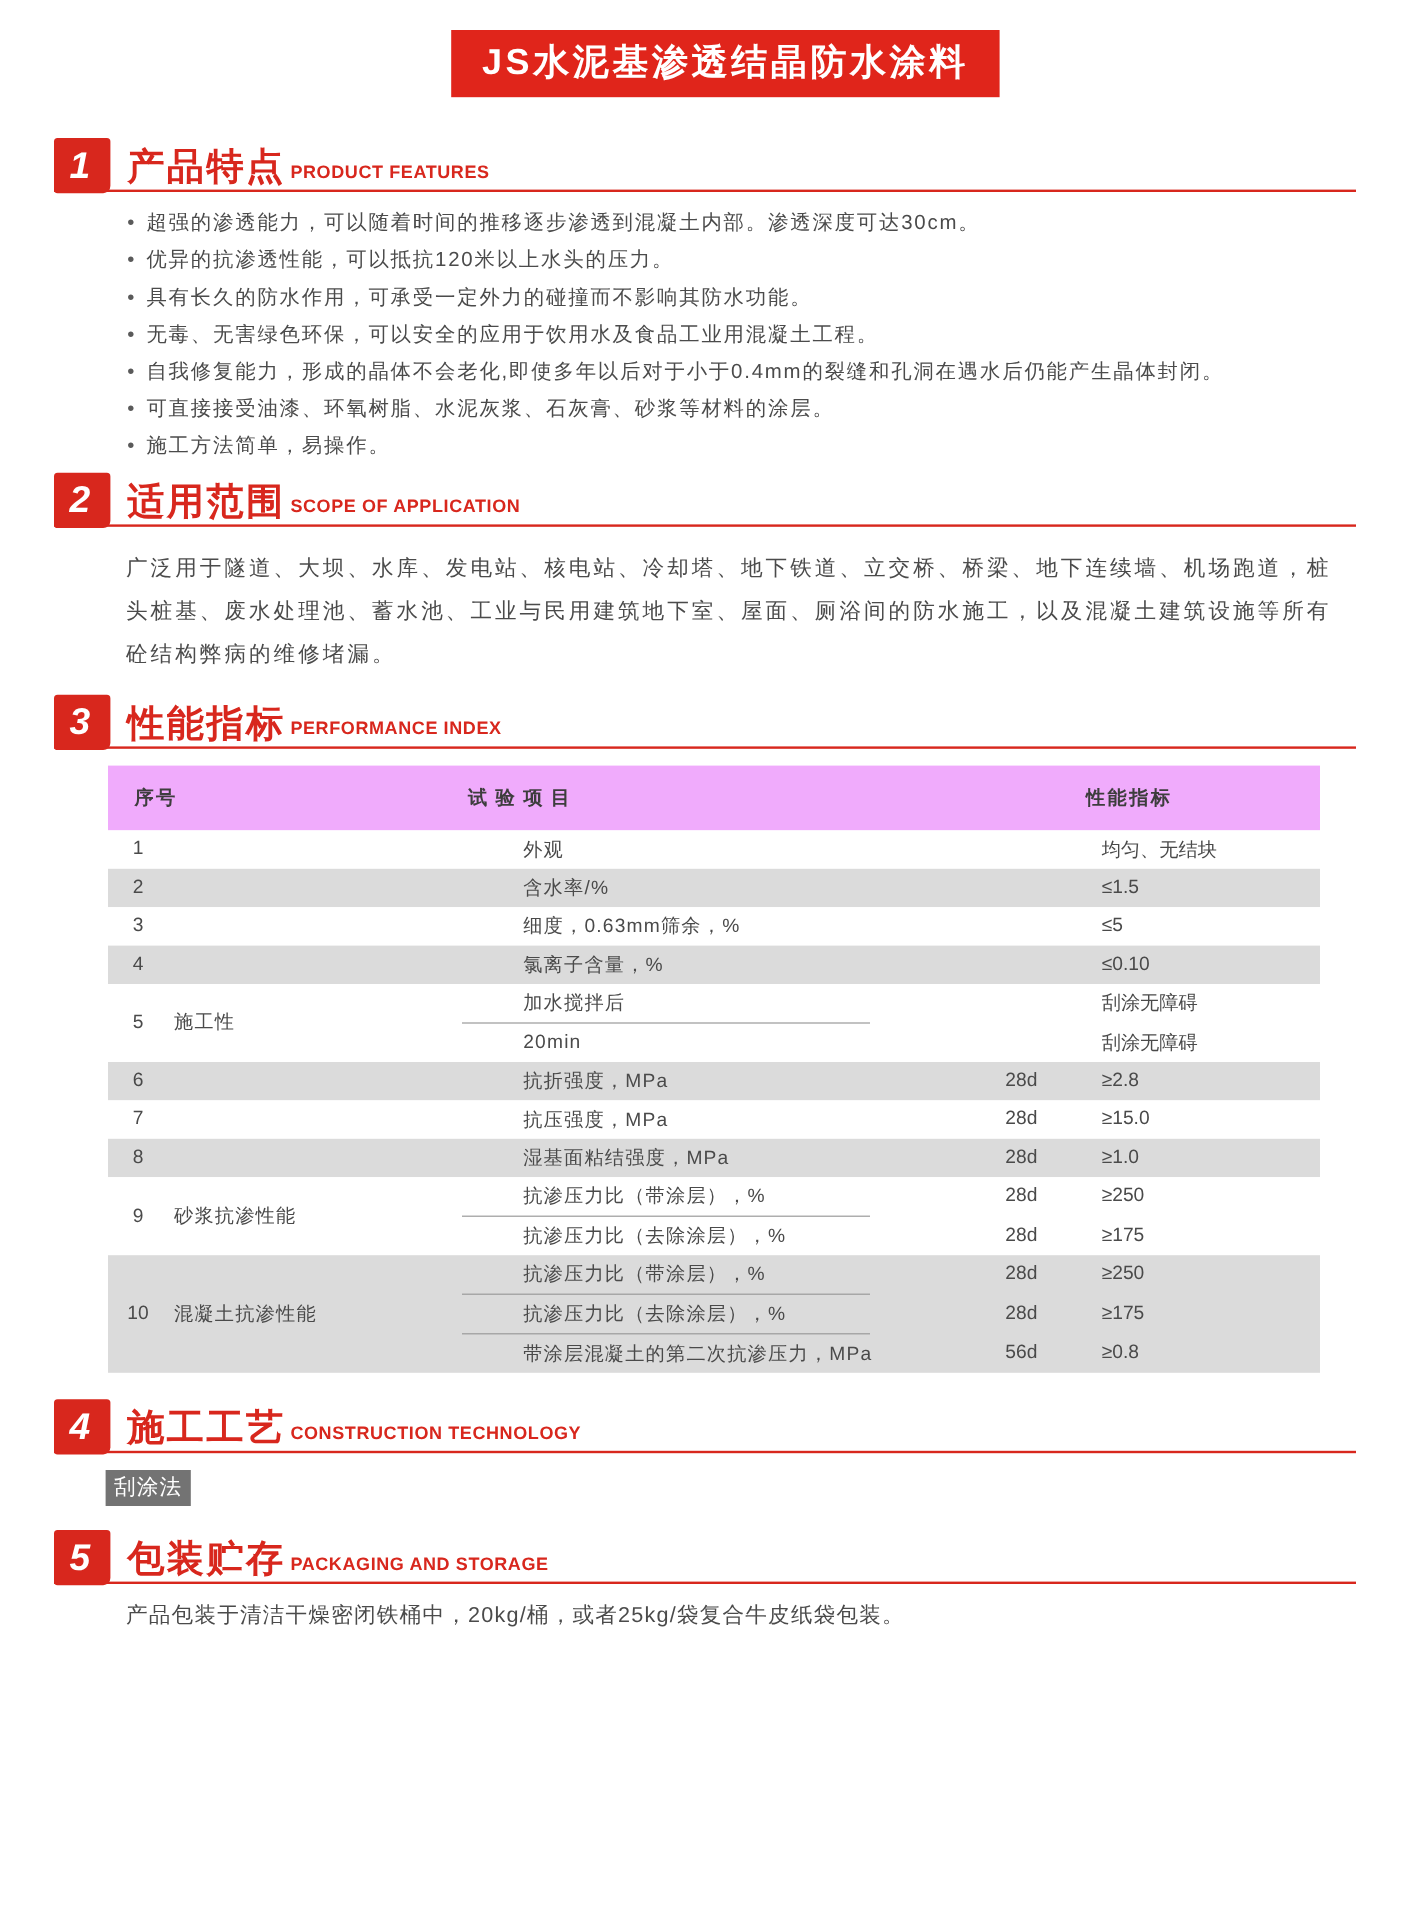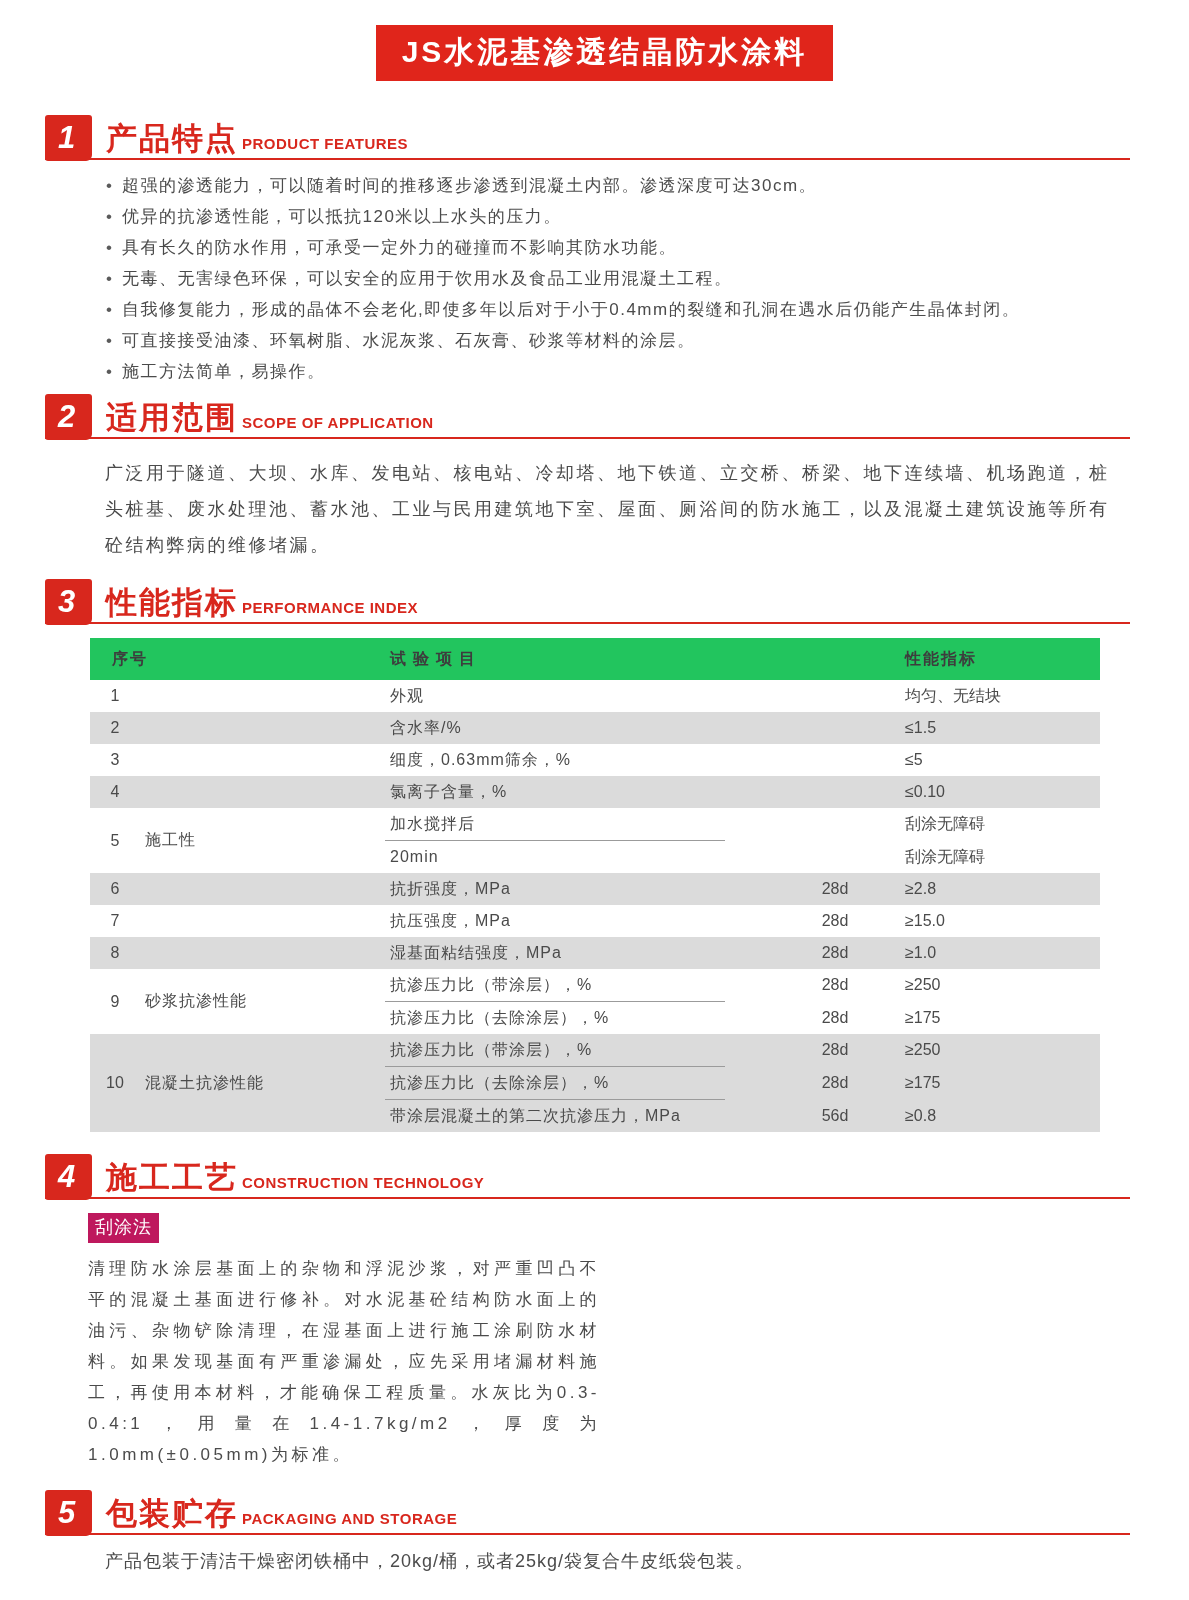--- a/index.html
+++ b/index.html
@@ -57,8 +57,8 @@
   
   .perf-table { margin:14px 0 0 90px; width:1010px; font-size:16px; }
   .thead {
-    display:flex; align-items:center; background:#22c55e;
-    height:42px; font-weight:700; color:#3d3d3d;
+    display:flex; align-items:center; background:#f0abfc;
+    height:54px; font-weight:700; color:#3d3d3d;
   }
   .thead .h-no   { width:295px; padding-left:22px; letter-spacing:2px; }
   .thead .h-item { width:405px; padding-left:5px; letter-spacing:7px; }

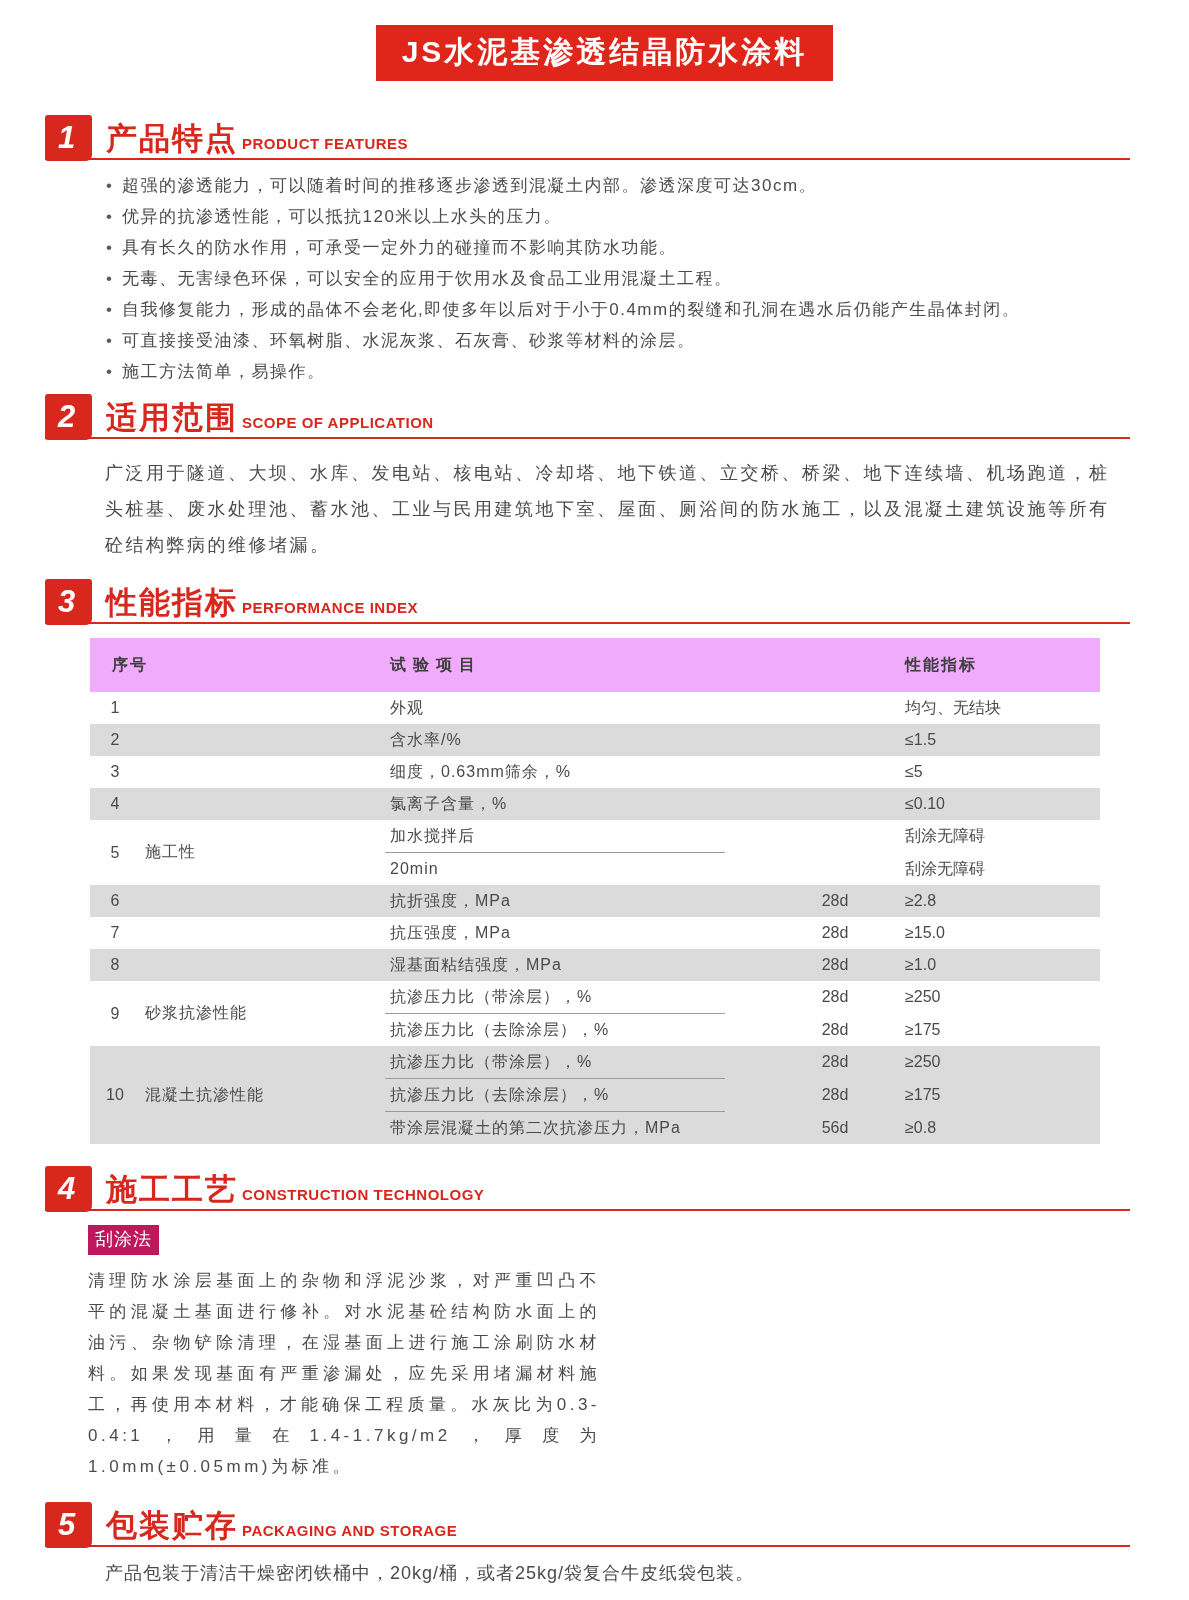--- a/index.html
+++ b/index.html
@@ -75,7 +75,7 @@
   }
   .tlines { width:715px; display:flex; flex-direction:column; justify-content:center; }
   .tline { display:flex; align-items:center; height:32px; }
-  .ttest { width:405px; padding-left:5px; letter-spacing:1px; }
+  .ttest { width:405px; padding-left:5px; letter-spacing:1px;margin-left:46px; }
   .tage  { width:90px; text-align:center; }
   .tval  { width:220px; padding-left:25px; }
   .tdivider { width:340px; height:1px; background:#9b9b9b; }

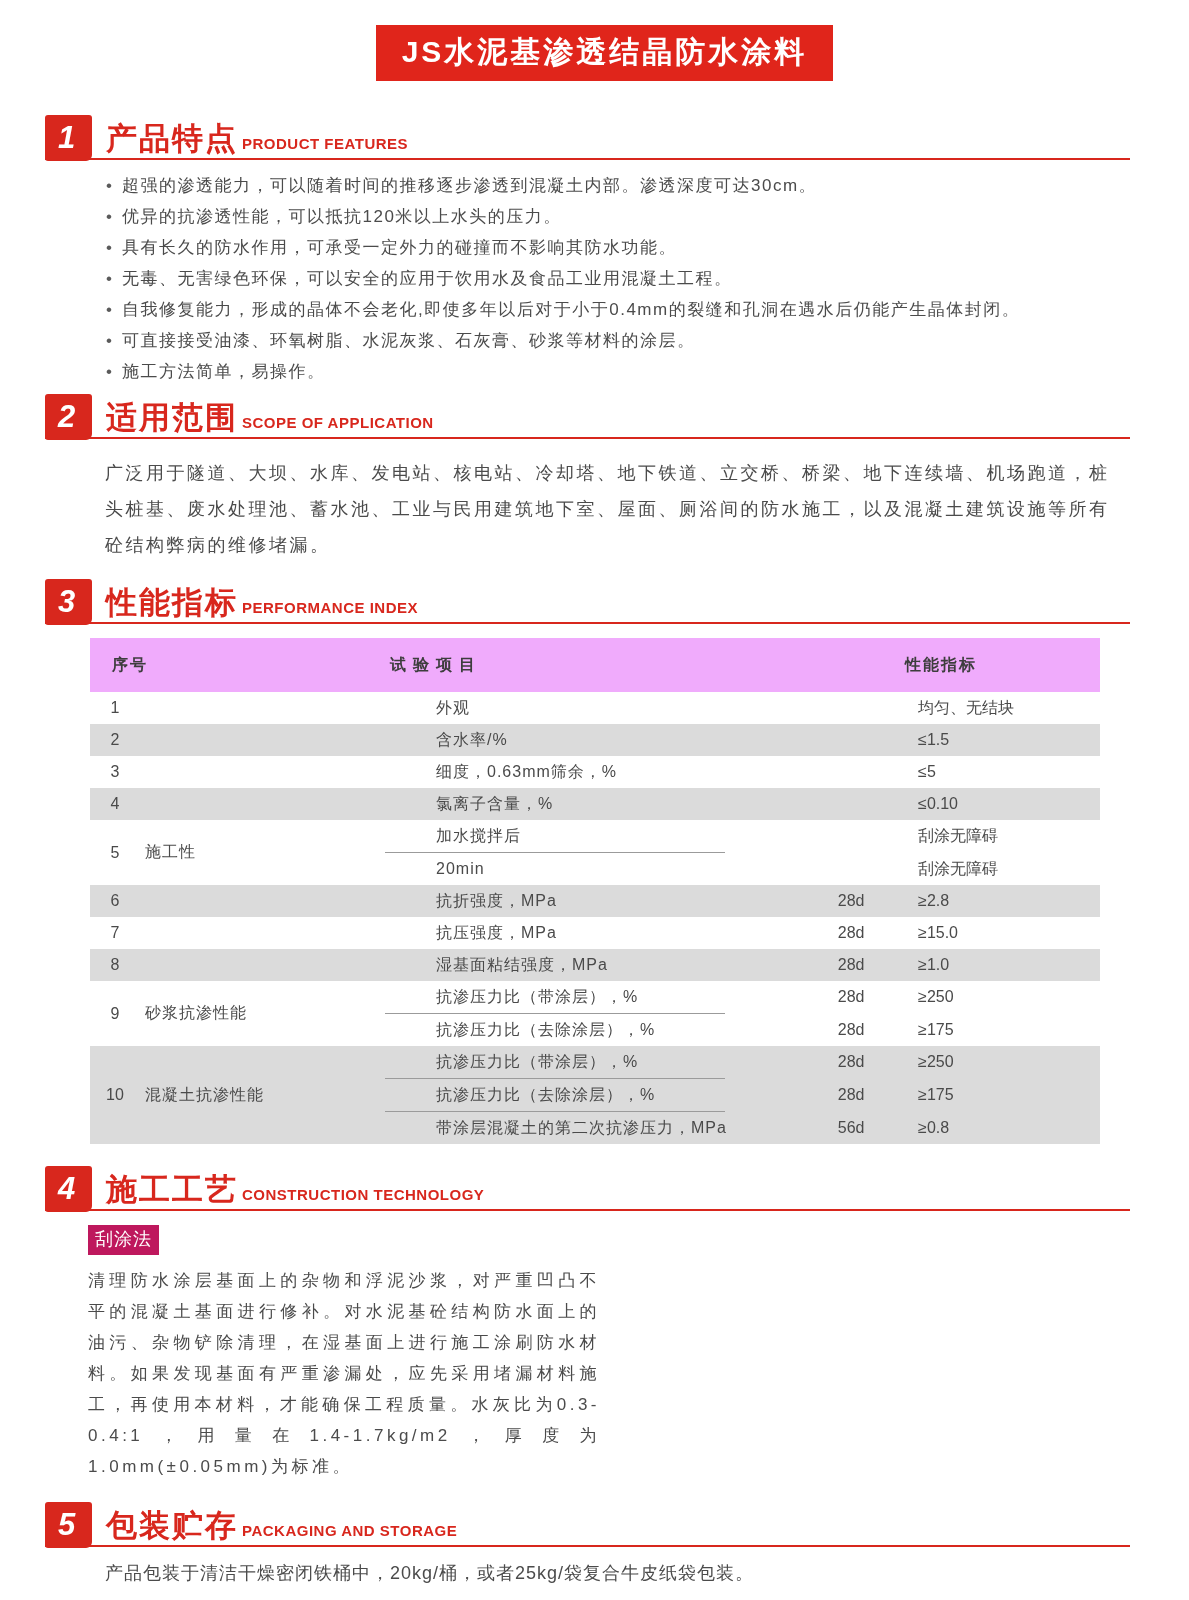--- a/index.html
+++ b/index.html
@@ -84,7 +84,7 @@
   .method-col-left  { width:552px; padding-right:40px; }
   .method-col-right { width:460px; }
   .method-badge {
-    display:inline-block; background:#be185d; color:#ffffff;
+    display:inline-block; background:#737373; color:#ffffff;
     font-size:18px; padding:2px 7px 4px; letter-spacing:1px;
   }
   .method-text {

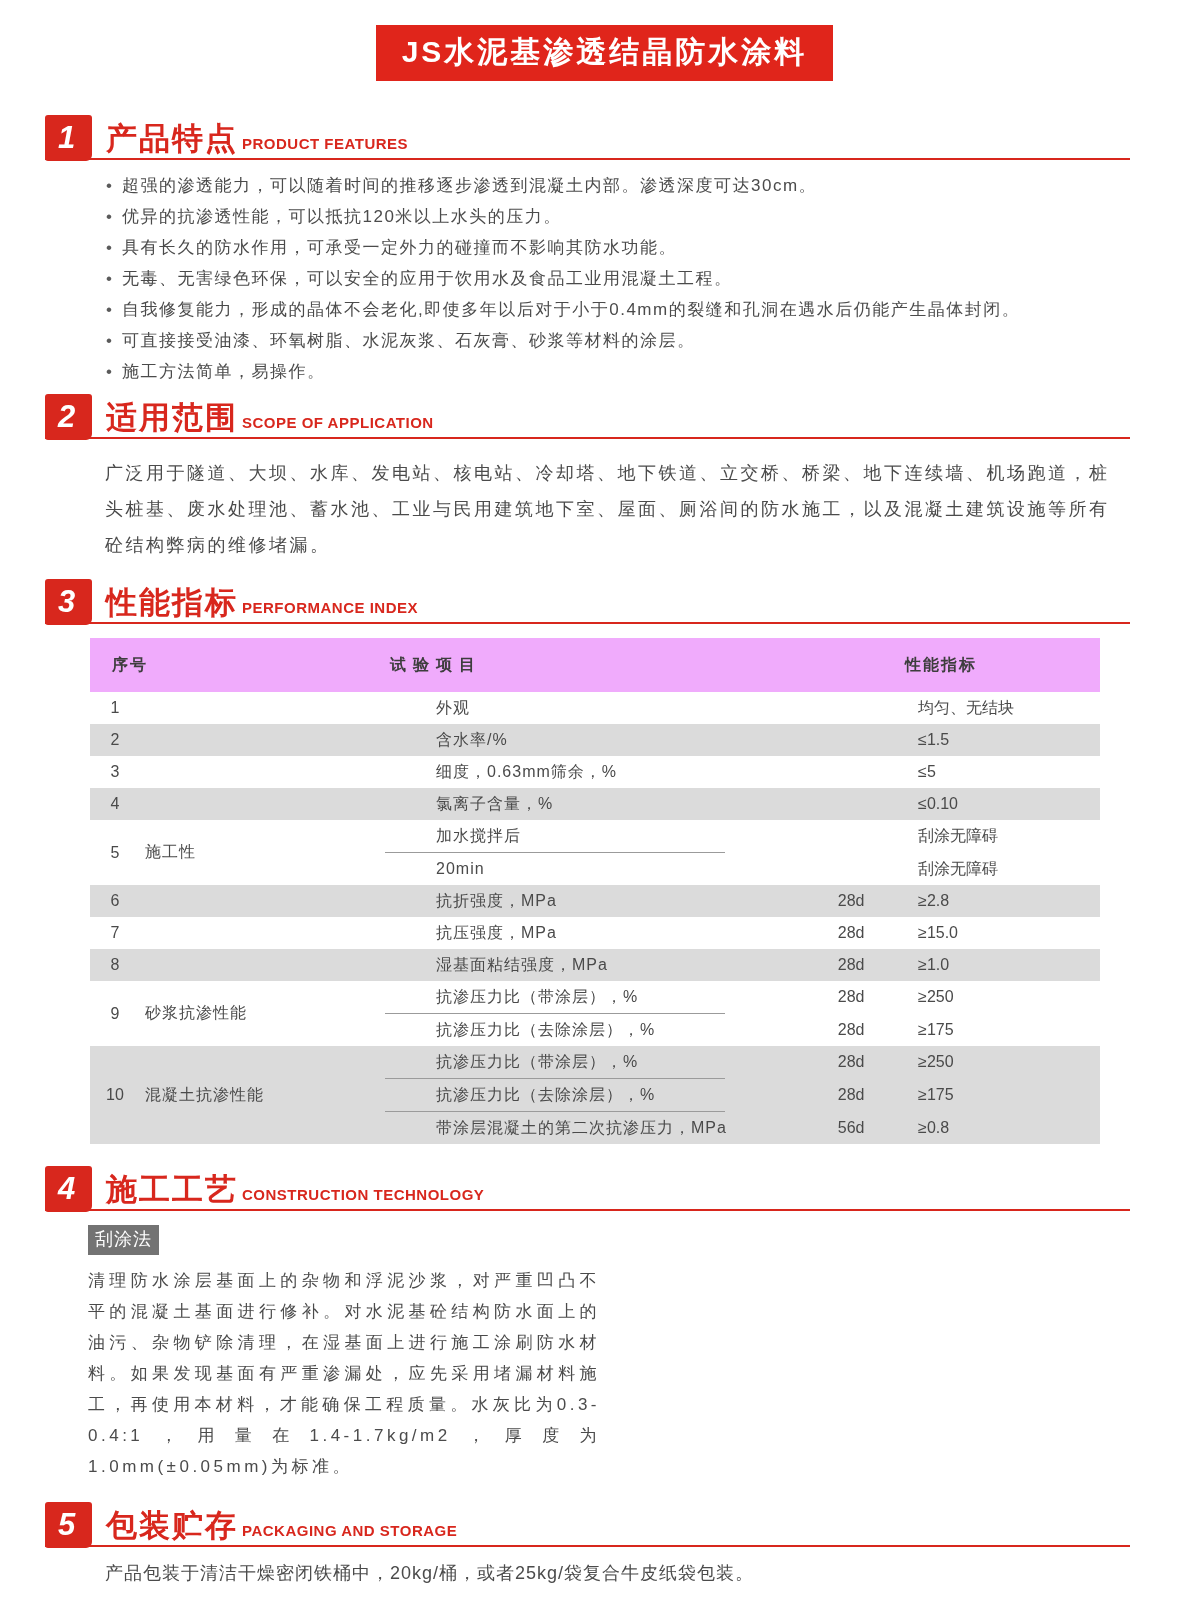--- a/index.html
+++ b/index.html
@@ -291,7 +291,6 @@
 <div class="methods">
   <div class="method-col-left">
     <span class="method-badge">刮涂法</span>
-    <p class="method-text">清理防水涂层基面上的杂物和浮泥沙浆，对严重凹凸不平的混凝土基面进行修补。对水泥基砼结构防水面上的油污、杂物铲除清理，在湿基面上进行施工涂刷防水材料。如果发现基面有严重渗漏处，应先采用堵漏材料施工，再使用本材料，才能确保工程质量。水灰比为0.3-0.4:1，用量在1.4-1.7kg/m2，厚度为1.0mm(±0.05mm)为标准。</p>
   </div>
 </div>
 

